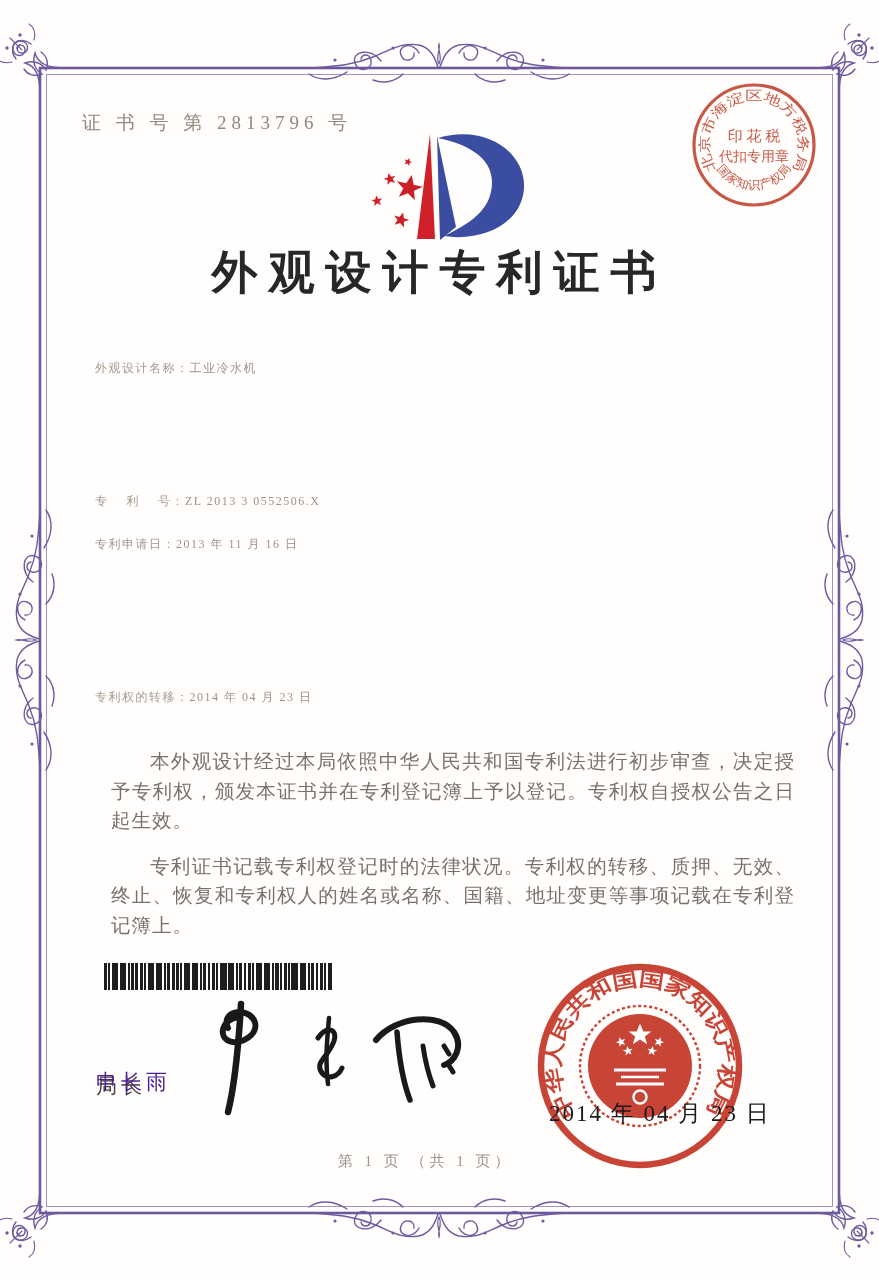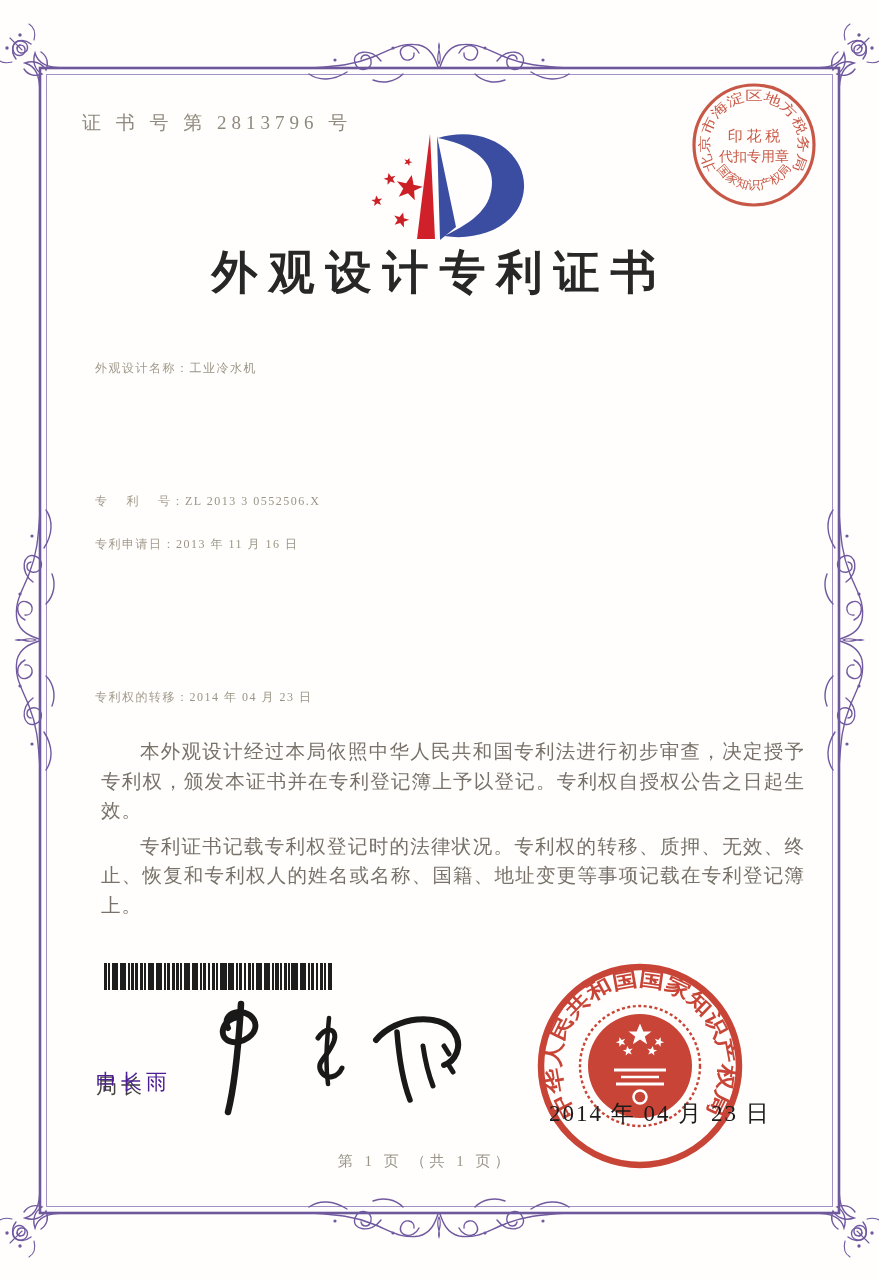--- a/index.html
+++ b/index.html
@@ -21,7 +21,7 @@
   
   .paras{left:95px;top:731px;width:716px;font-size:19.5px;line-height:29.5px;
          color:#78726a;letter-spacing:1px;text-align:justify;}
-  .paras p{margin:6px;text-indent:2em;}
+  .paras p{margin:16px;text-indent:2em;}
   
   .barcode{left:104px;top:963px;width:228px;height:27px;
     background-image:

